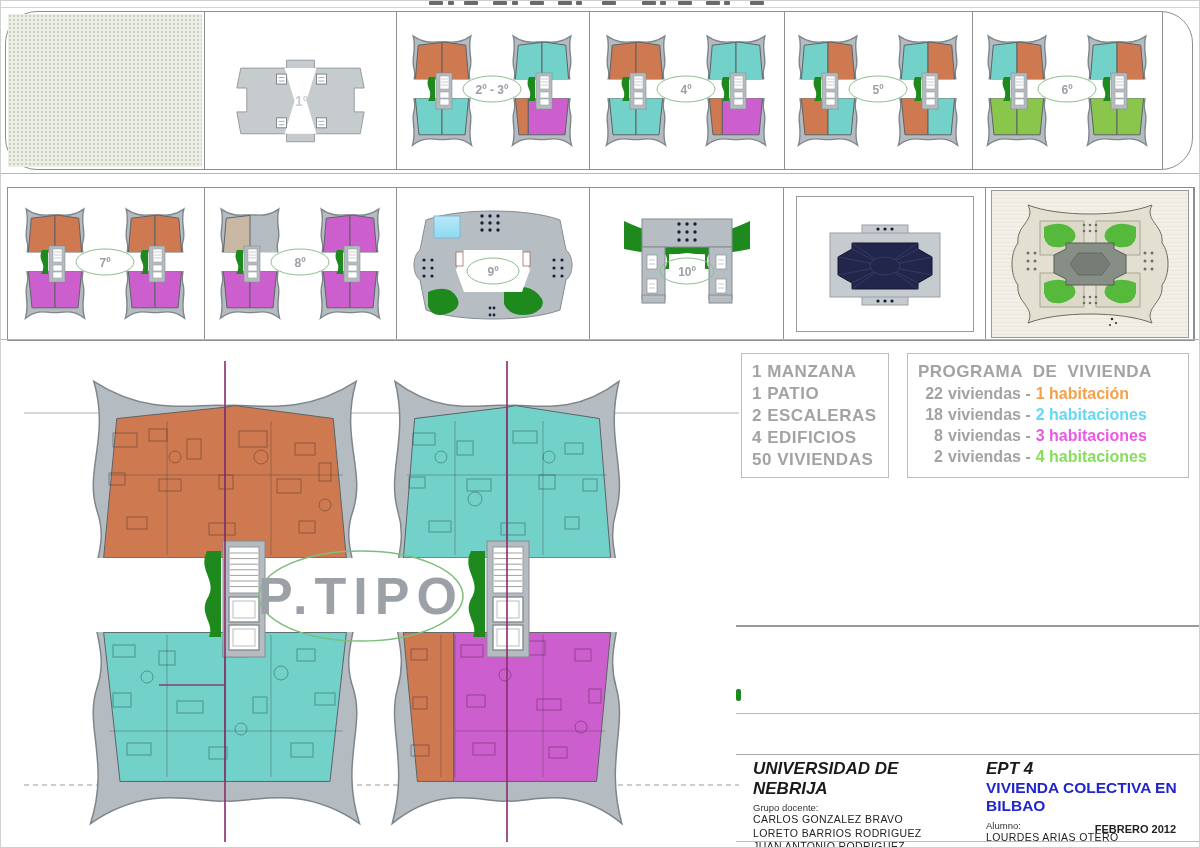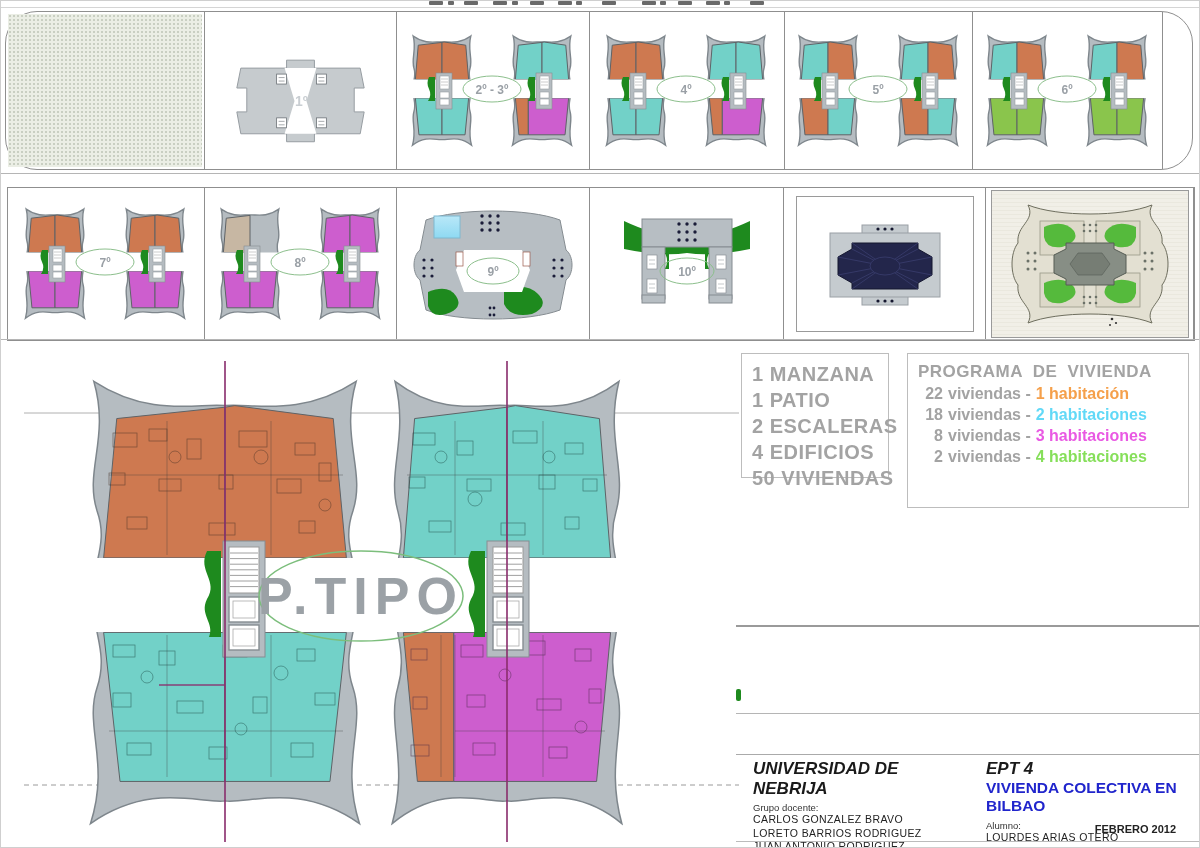--- a/index.html
+++ b/index.html
@@ -17,7 +17,7 @@
              background:repeating-linear-gradient(180deg,#f1efe7 0 3px,#eae8de 3px 4px);}
   .topmark{position:absolute;top:0;height:4px;background:#6a6a6a;border-radius:1px;}
   .sumbox{position:absolute;border:1px solid #bdbdbd;background:#fff;padding:7px 10px 6px 10px;box-sizing:border-box;}
-  .sumline{font-size:20px;font-weight:bold;color:#a3a3a3;line-height:1.3;letter-spacing:.5px;white-space:nowrap;}
+  .sumline{font-size:17px;font-weight:bold;color:#a3a3a3;line-height:1.3;letter-spacing:.5px;white-space:nowrap;}
   .progtitle{font-size:17px;font-weight:bold;color:#a3a3a3;letter-spacing:.5px;word-spacing:5px;line-height:1.3;white-space:nowrap;}
   .progrow{display:flex;align-items:flex-start;font-weight:bold;font-size:16px;color:#a3a3a3;line-height:1.32;white-space:nowrap;}
   .prog-count{width:25px;text-align:right;margin-right:5px;}

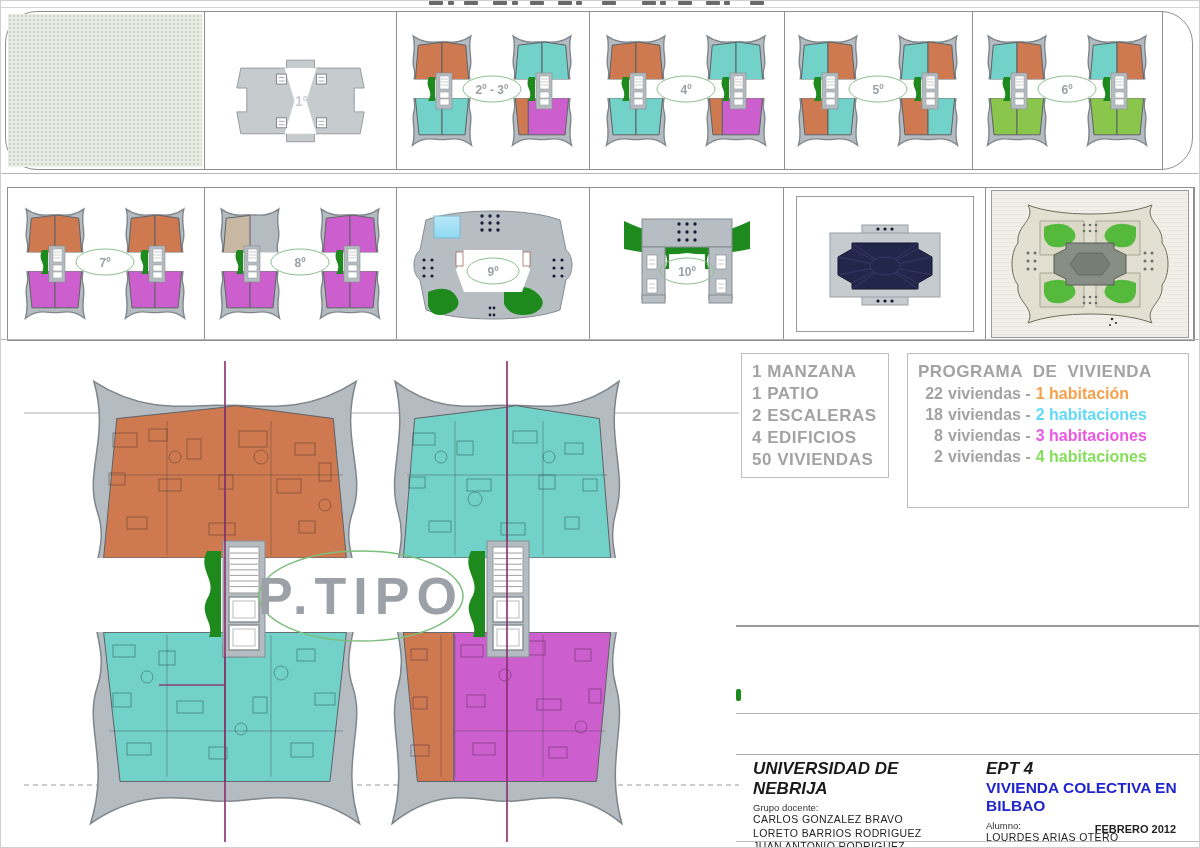--- a/index.html
+++ b/index.html
@@ -620,7 +620,7 @@
       <div class="sumline">50 VIVIENDAS</div>
     </div>
 
-  <div class="sumbox" id="program-box" style="left:906px;top:352px;width:282px;height:155px;">
+  <div class="sumbox" id="program-box" style="left:906px;top:352px;width:282px;height:125px;">
     <div class="progtitle">PROGRAMA DE VIVIENDA</div>
     <div id="program-rows">
         <div class="progrow">

